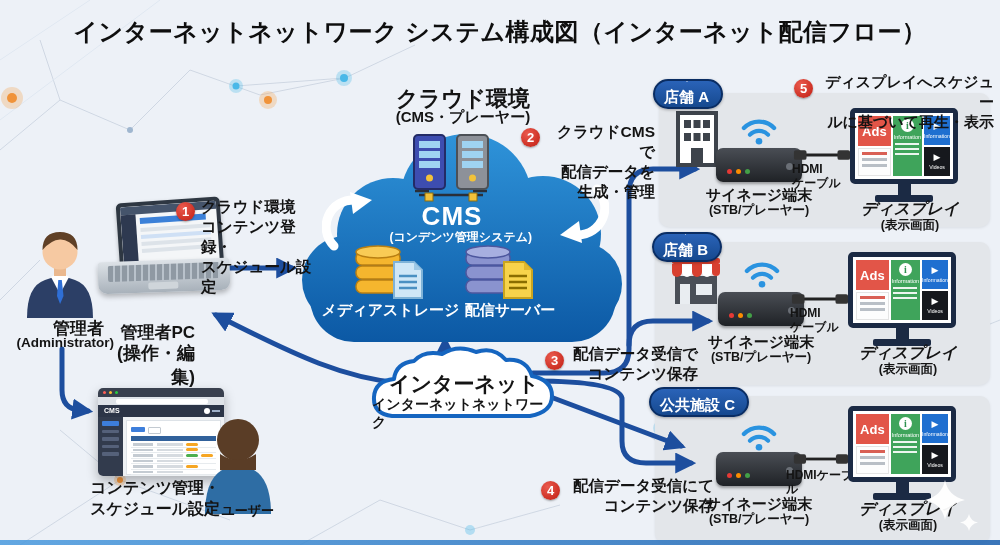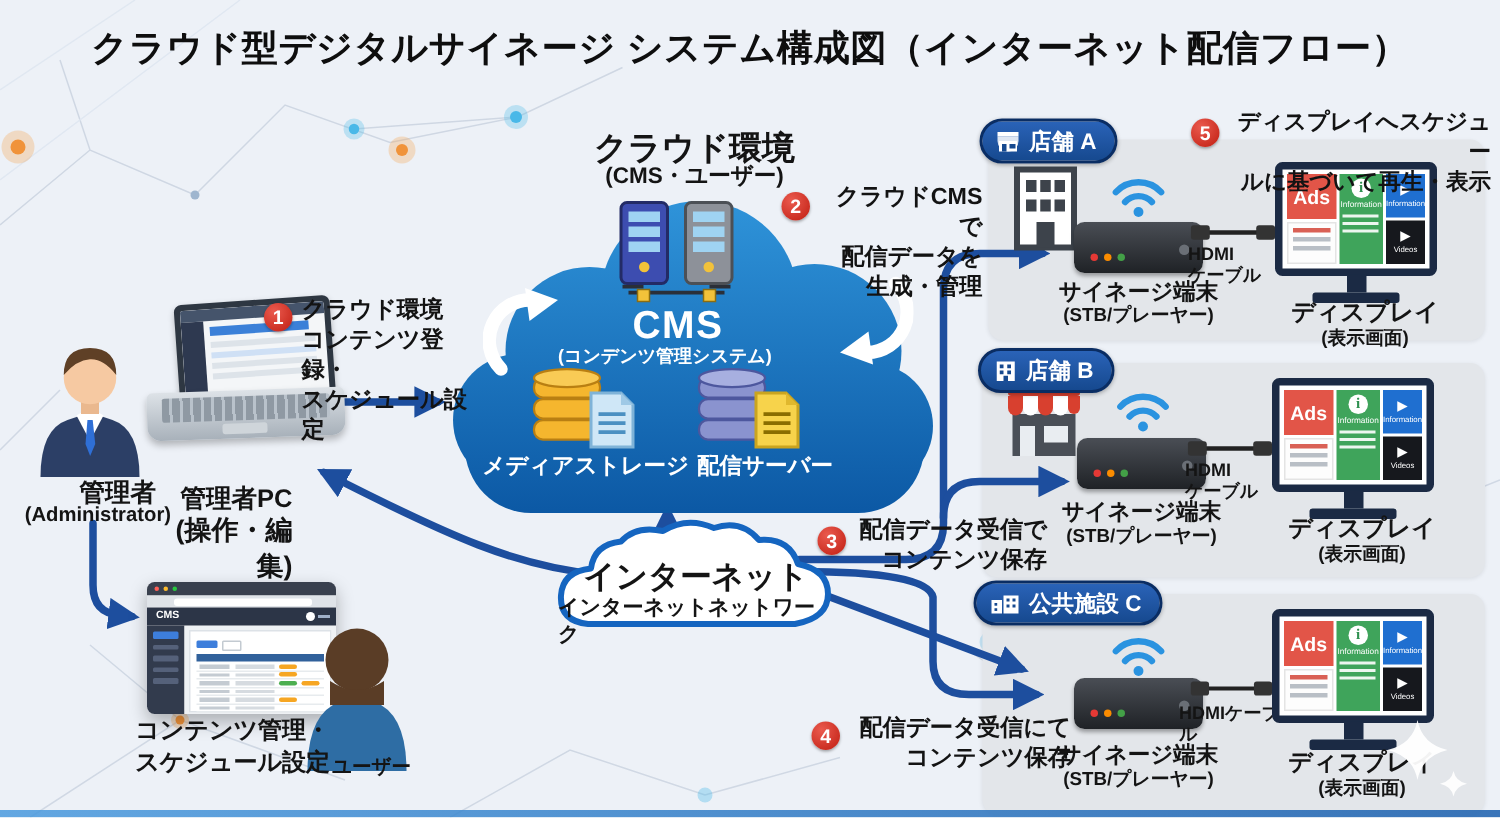--- a/index.html
+++ b/index.html
@@ -156,7 +156,7 @@
     </g>
   </svg>
 
-  <div class="title">クラウド型デジタルサイネージ システム構成図（インターネット配信フロー）</div>
+  <div class="title">インターネットネットワーク システム構成図（インターネット配信フロー）</div>
 
   <div class="site-box" id="boxA" style="left:659px;top:93px;width:331px;height:134px;"></div>
   <div class="site-box" id="boxB" style="left:655px;top:242px;width:335px;height:143px;"></div>

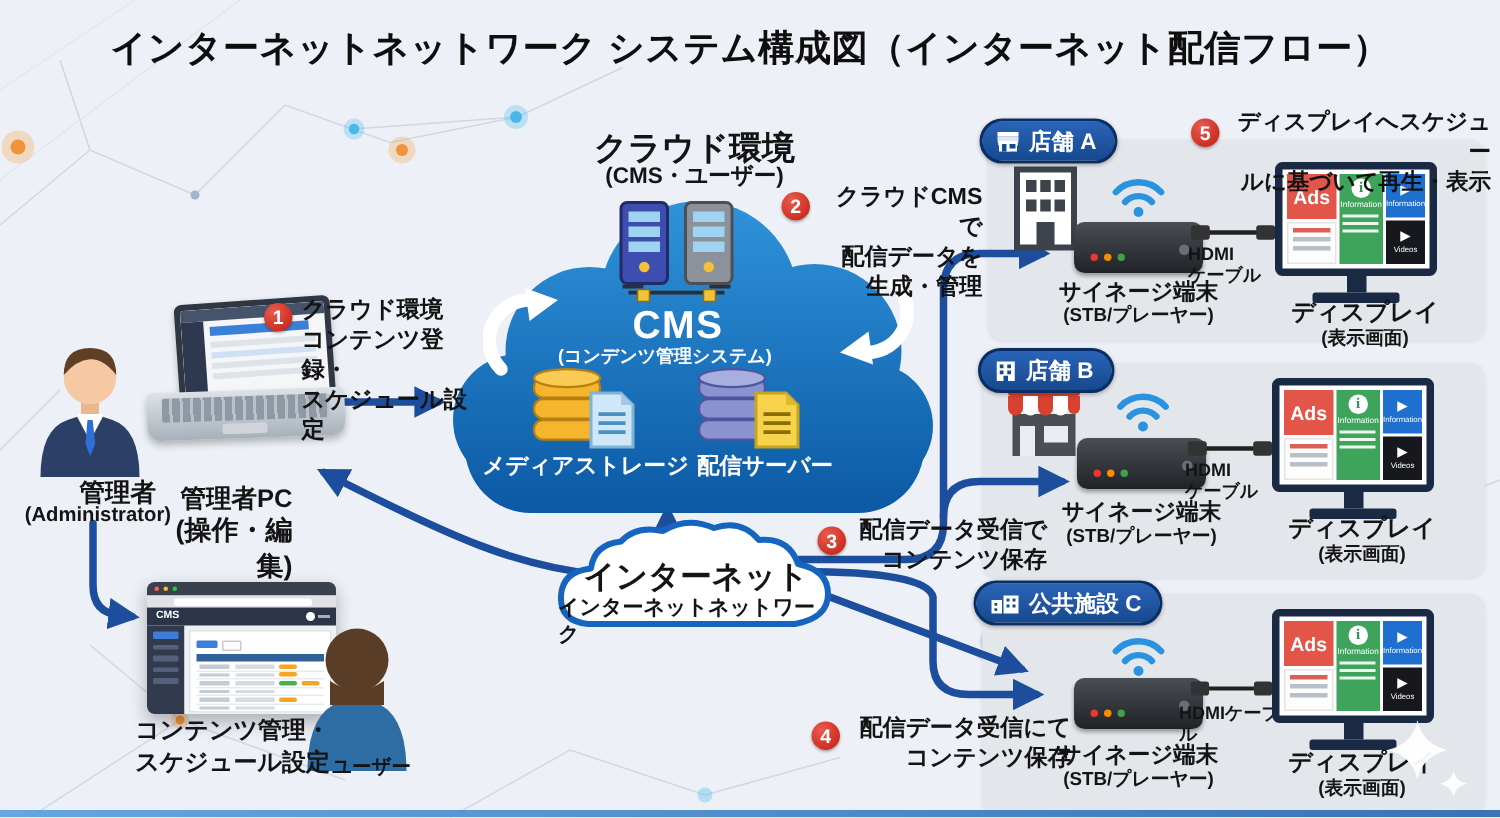--- a/index.html
+++ b/index.html
@@ -30,7 +30,7 @@
   
   .badge{position:absolute;z-index:4;height:26px;padding:0 12px 0 9px;border-radius:16px;
     background:linear-gradient(#2a63b8,#16498f);border:2px solid #0a2d63;color:#fff;font-size:15px;
-    font-weight:bold;display:flex;align-items:center;gap:6px;box-shadow:0 1px 3px rgba(0,0,0,.3);}
+    font-weight:bold;display:flex;align-items:center;gap:6px;box-shadow:0 1px 3px rgba(0,0,0,.3);flex-direction:column;}
 
   
   .stb{position:absolute;width:86px;height:34px;border-radius:7px;z-index:3;

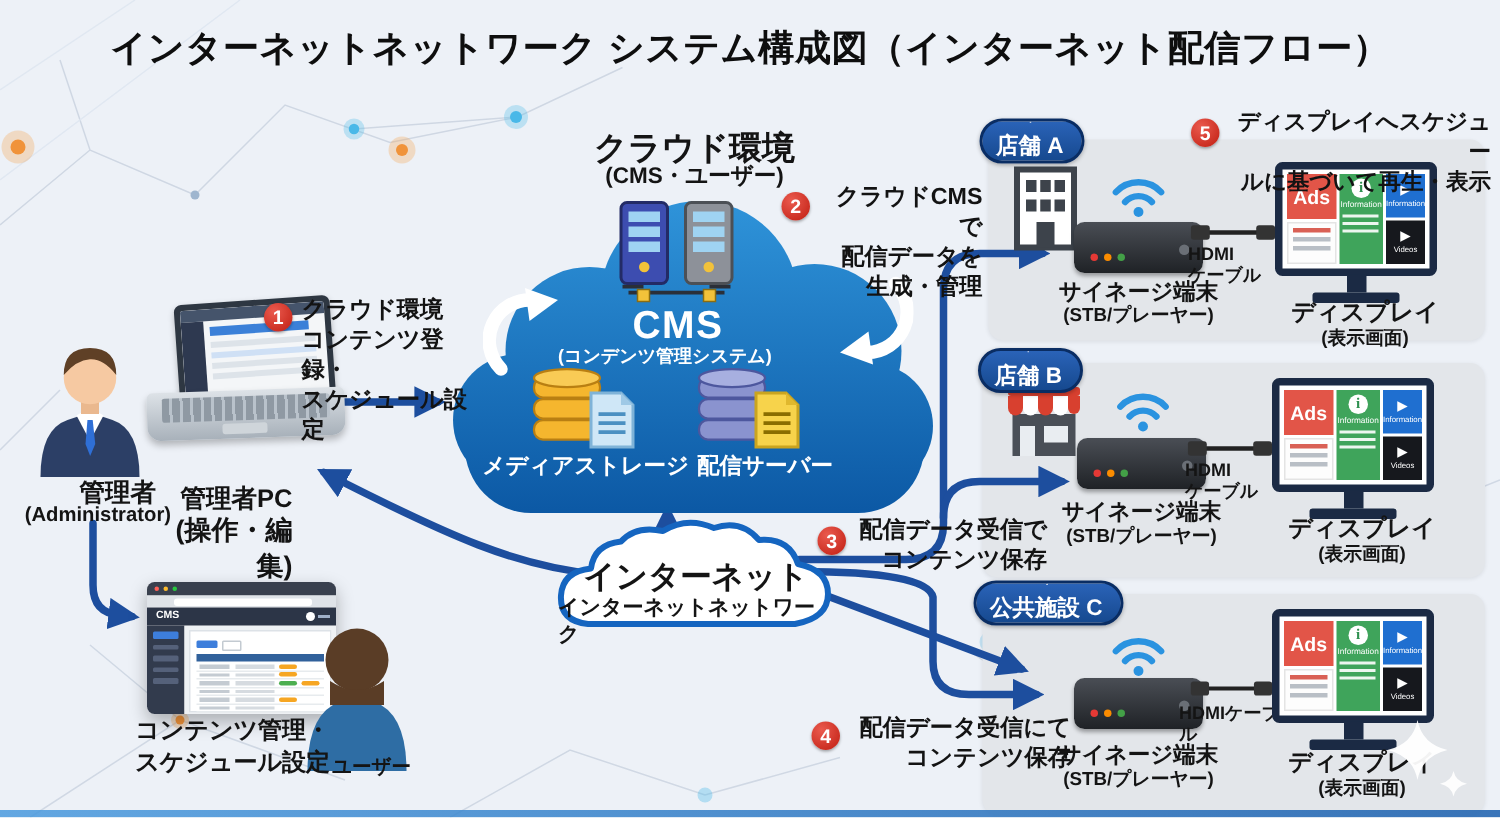--- a/index.html
+++ b/index.html
@@ -217,7 +217,7 @@
 スケジュール設定</div>
 
   <div class="cloud-title">クラウド環境</div>
-  <div class="cloud-sub">(CMS・ユーザー)</div>
+  <div class="cloud-sub">(CMS・プレーヤー)</div>
 
   <svg class="abs z3" style="left:298px;top:122px;" width="330" height="228" viewBox="0 0 330 228">
     <defs>

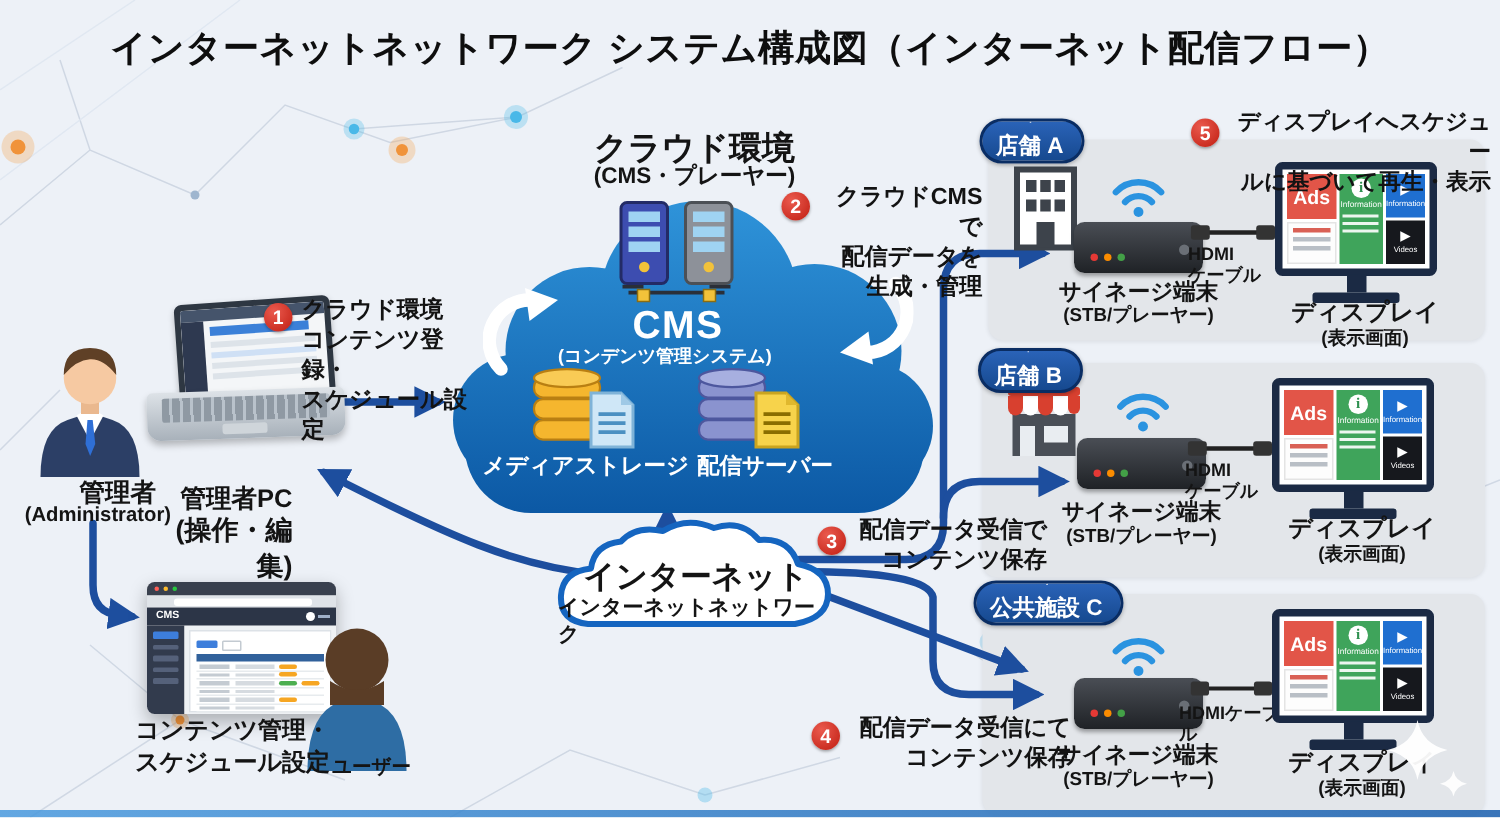--- a/index.html
+++ b/index.html
@@ -65,7 +65,7 @@
   .mbase{width:58px;height:7px;background:#1b2a44;border-radius:2px;margin:0 auto;}
 
   .disp-label,.stb-label{position:absolute;text-align:center;z-index:3;color:#141414;}
-  .l1{font-size:16px;font-weight:bold;line-height:18px;}
+  .l1{font-size:16px;font-weight:bold;line-height:18px;font-style:italic;}
   .l1s{font-size:15px;font-weight:bold;line-height:17px;}
   .l2{font-size:12.5px;font-weight:bold;line-height:14px;}
   .hdmi-label{position:absolute;font-size:12px;font-weight:bold;text-align:left;line-height:14px;z-index:3;}

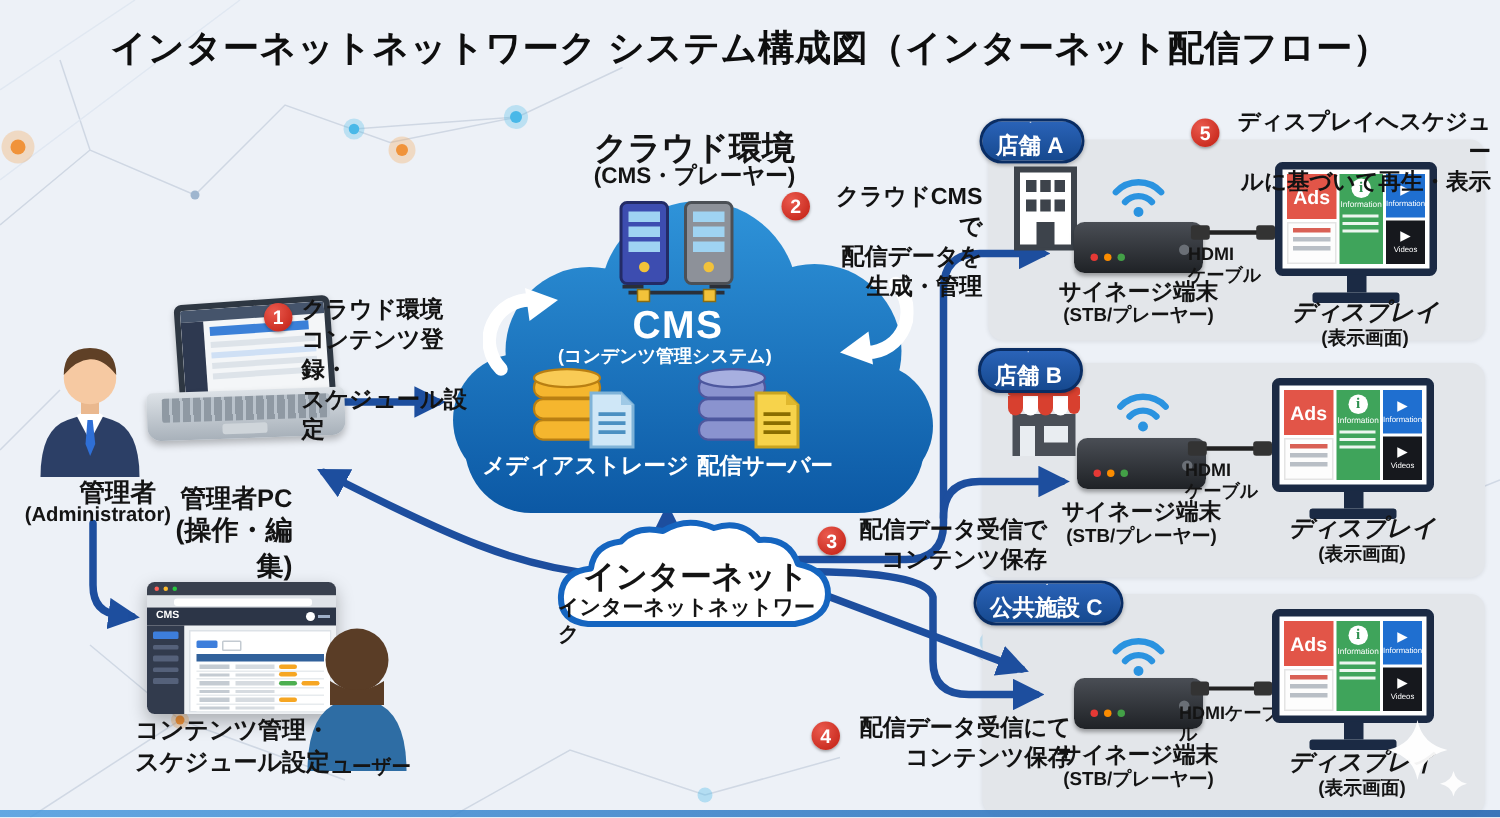--- a/index.html
+++ b/index.html
@@ -74,7 +74,7 @@
   .cloud-title{position:absolute;left:363px;top:84px;width:200px;text-align:center;font-size:22px;font-weight:bold;z-index:3;}
   .cloud-sub{position:absolute;left:363px;top:108px;width:200px;text-align:center;font-size:15px;font-weight:bold;z-index:3;}
   .cms-big{position:absolute;left:392px;top:201px;width:120px;text-align:center;font-size:26px;font-weight:bold;color:#fff;z-index:3;letter-spacing:1px;}
-  .cms-sub{position:absolute;left:372px;top:229px;width:160px;text-align:left;font-size:12px;font-weight:bold;color:#fff;z-index:3;}
+  .cms-sub{position:absolute;left:372px;top:229px;width:160px;text-align:right;font-size:12px;font-weight:bold;color:#fff;z-index:3;}
   .wlabel{position:absolute;color:#fff;font-size:15px;font-weight:bold;text-align:center;z-index:3;}
 
   .inet-title{position:absolute;left:384px;top:370px;width:160px;text-align:center;font-size:21px;font-weight:bold;z-index:3;}

